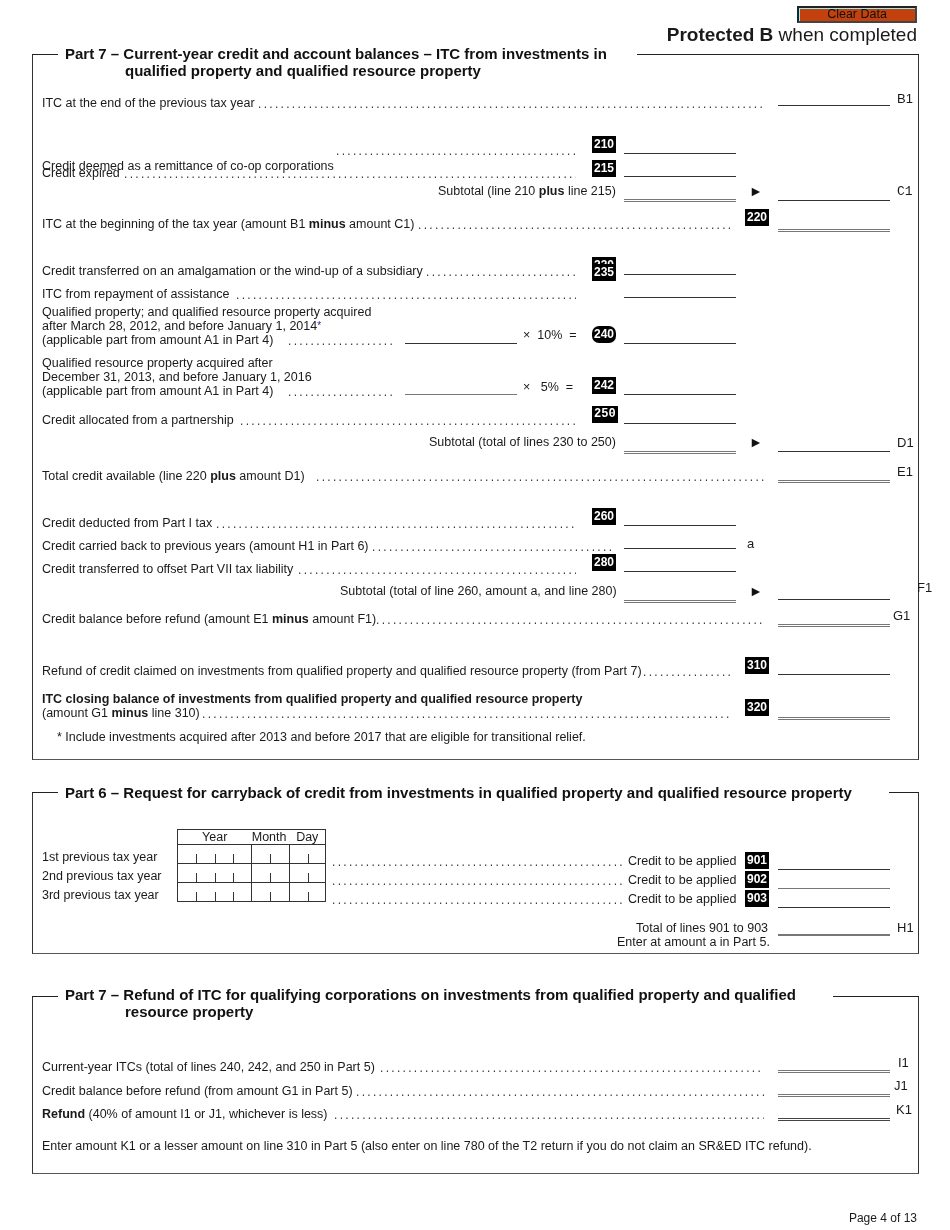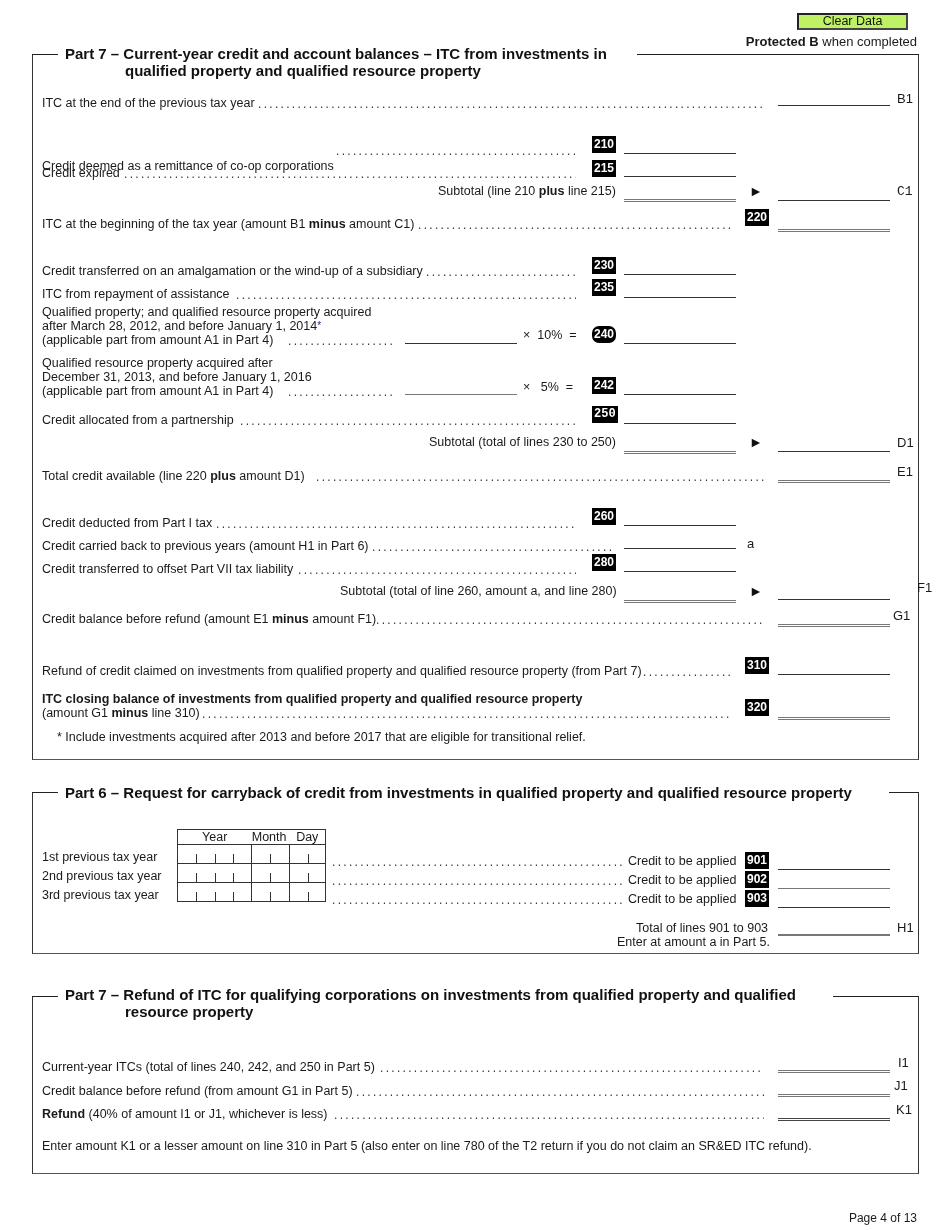--- a/index.html
+++ b/index.html
@@ -6,7 +6,7 @@
   html, body { width: 950px; height: 1230px; background: #fff; }
   body { position: relative; font-family: "Liberation Sans", sans-serif; font-size: 12.5px; color: #1a1a1a; overflow: hidden; }
   .abs { position: absolute; }
-  .clear-btn { left: 797px; top: 6px; width: 111px; height: 17px; background: #bef264; border: 2px solid #222; border-right-color: #444; border-bottom-color: #444; font-size: 12.5px; text-align: center; line-height: 13px; color: #111; cursor: pointer; box-shadow: inset 1px 1px 0 #8ef0fa; margin-top: 7px; }
+  .clear-btn { left: 797px; top: 6px; width: 120px; height: 17px; background: #c2410c; border: 2px solid #222; border-right-color: #444; border-bottom-color: #444; font-size: 12.5px; text-align: center; line-height: 13px; color: #111; cursor: pointer; box-shadow: inset 1px 1px 0 #8ef0fa; }
   .protected { right: 33px; top: 34px; font-size: 13px; }
   .protected b { font-weight: bold; }
   .section { position: absolute; left: 32px; width: 887px; border: 1px solid #333; border-top: none; border-bottom: 1.5px solid #555; }

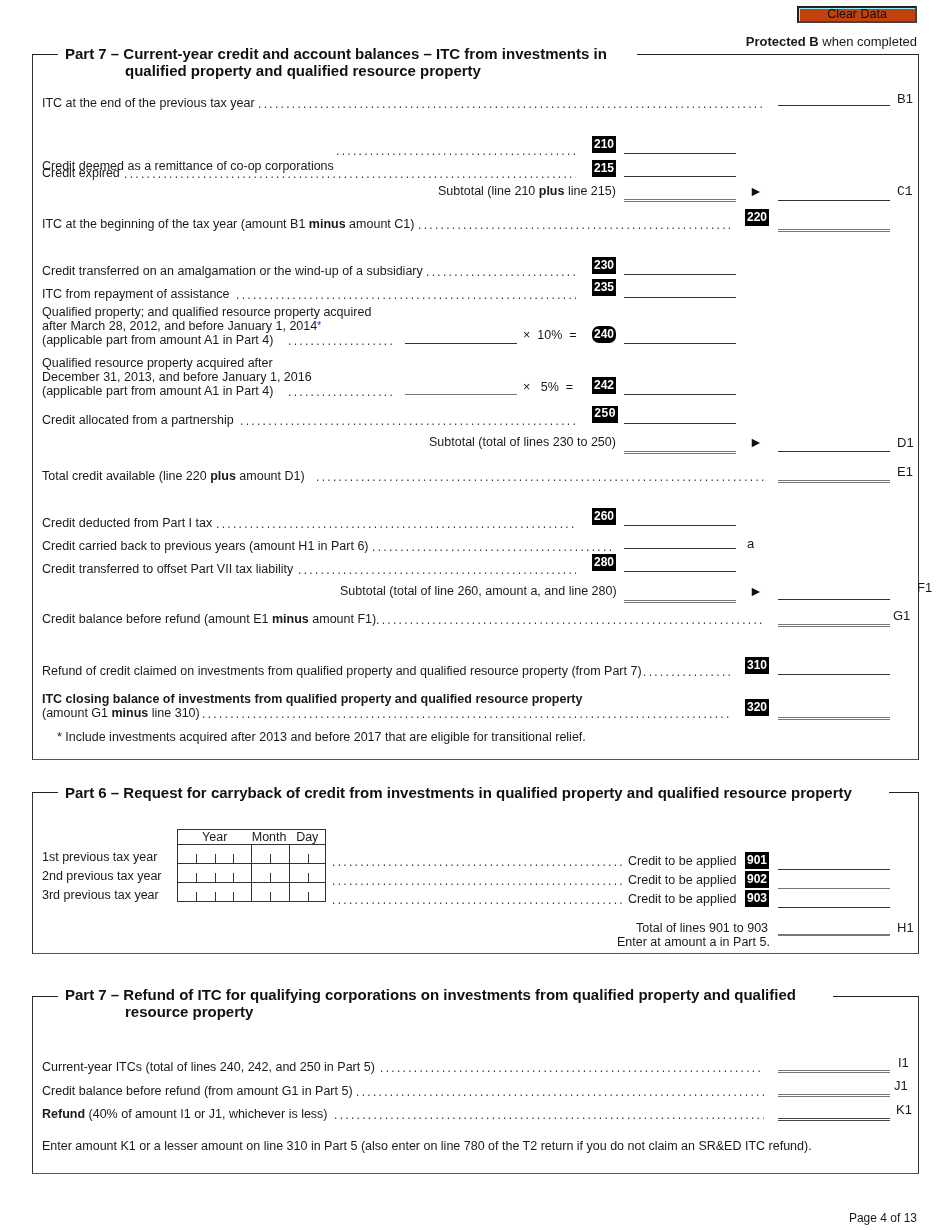--- a/index.html
+++ b/index.html
@@ -7,7 +7,7 @@
   body { position: relative; font-family: "Liberation Sans", sans-serif; font-size: 12.5px; color: #1a1a1a; overflow: hidden; }
   .abs { position: absolute; }
   .clear-btn { left: 797px; top: 6px; width: 120px; height: 17px; background: #c2410c; border: 2px solid #222; border-right-color: #444; border-bottom-color: #444; font-size: 12.5px; text-align: center; line-height: 13px; color: #111; cursor: pointer; box-shadow: inset 1px 1px 0 #8ef0fa; }
-  .protected { right: 33px; top: 34px; font-size: 13px; }
+  .protected { right: 33px; top: 24px; font-size: 19px; }
   .protected b { font-weight: bold; }
   .section { position: absolute; left: 32px; width: 887px; border: 1px solid #333; border-top: none; border-bottom: 1.5px solid #555; }
   .sec-topline-l { position: absolute; height: 1px; background: #222; }

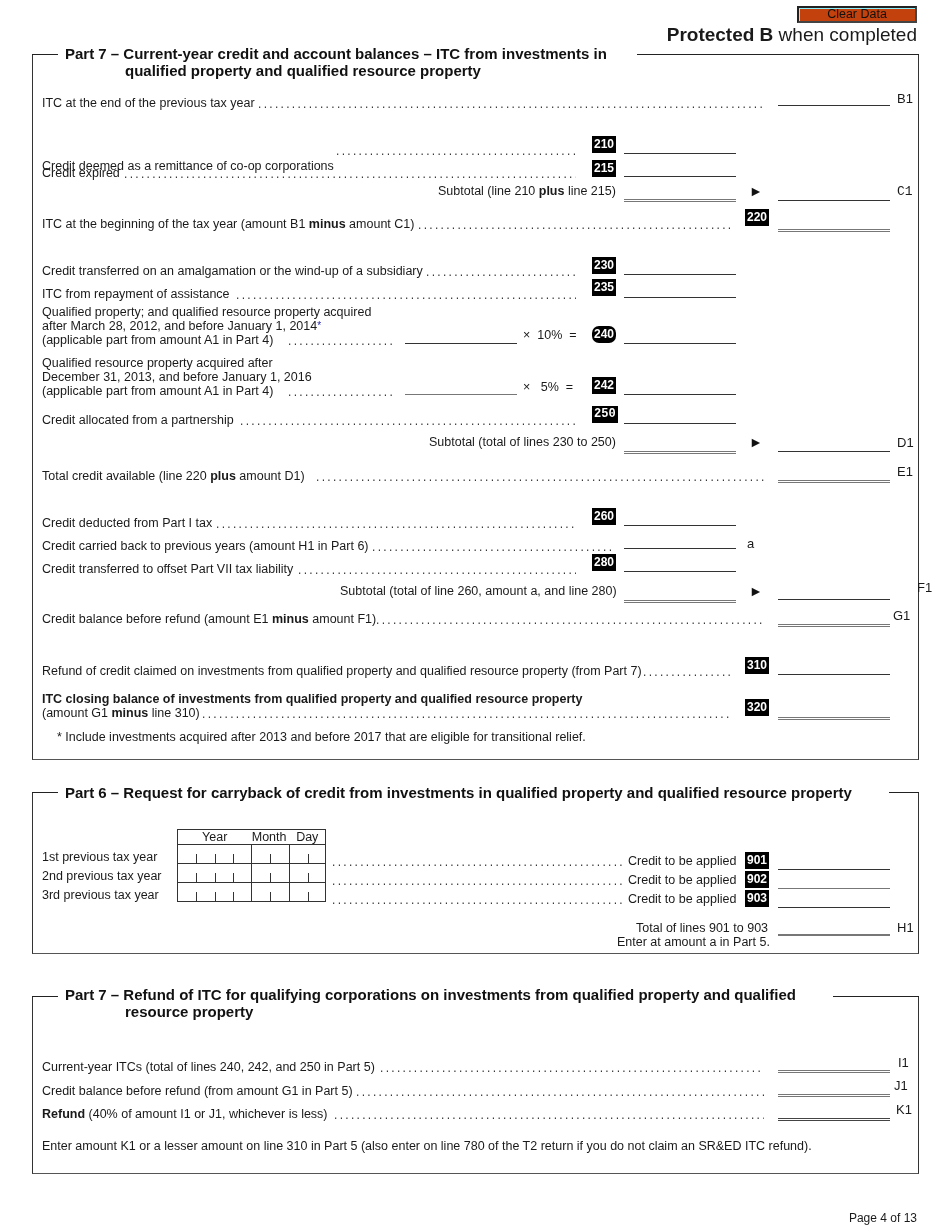--- a/index.html
+++ b/index.html
@@ -73,7 +73,7 @@
 
 <div class="lbl" style="left:42px; top:287px;">ITC from repayment of assistance</div>
 <div class="dots" style="left:236px; top:288px; width:340px;">...........................................................................................</div>
-<div class="code" style="left:592px; top:279px;">235</div>
+<div class="code" style="left:592px; top:264px;">235</div>
 <input class="fld" style="left: 624px; top: 284px; width: 112px;">
 
 <div class="lbl" style="left:42px; top:305px;">Qualified property; and qualified resource property acquired</div>

